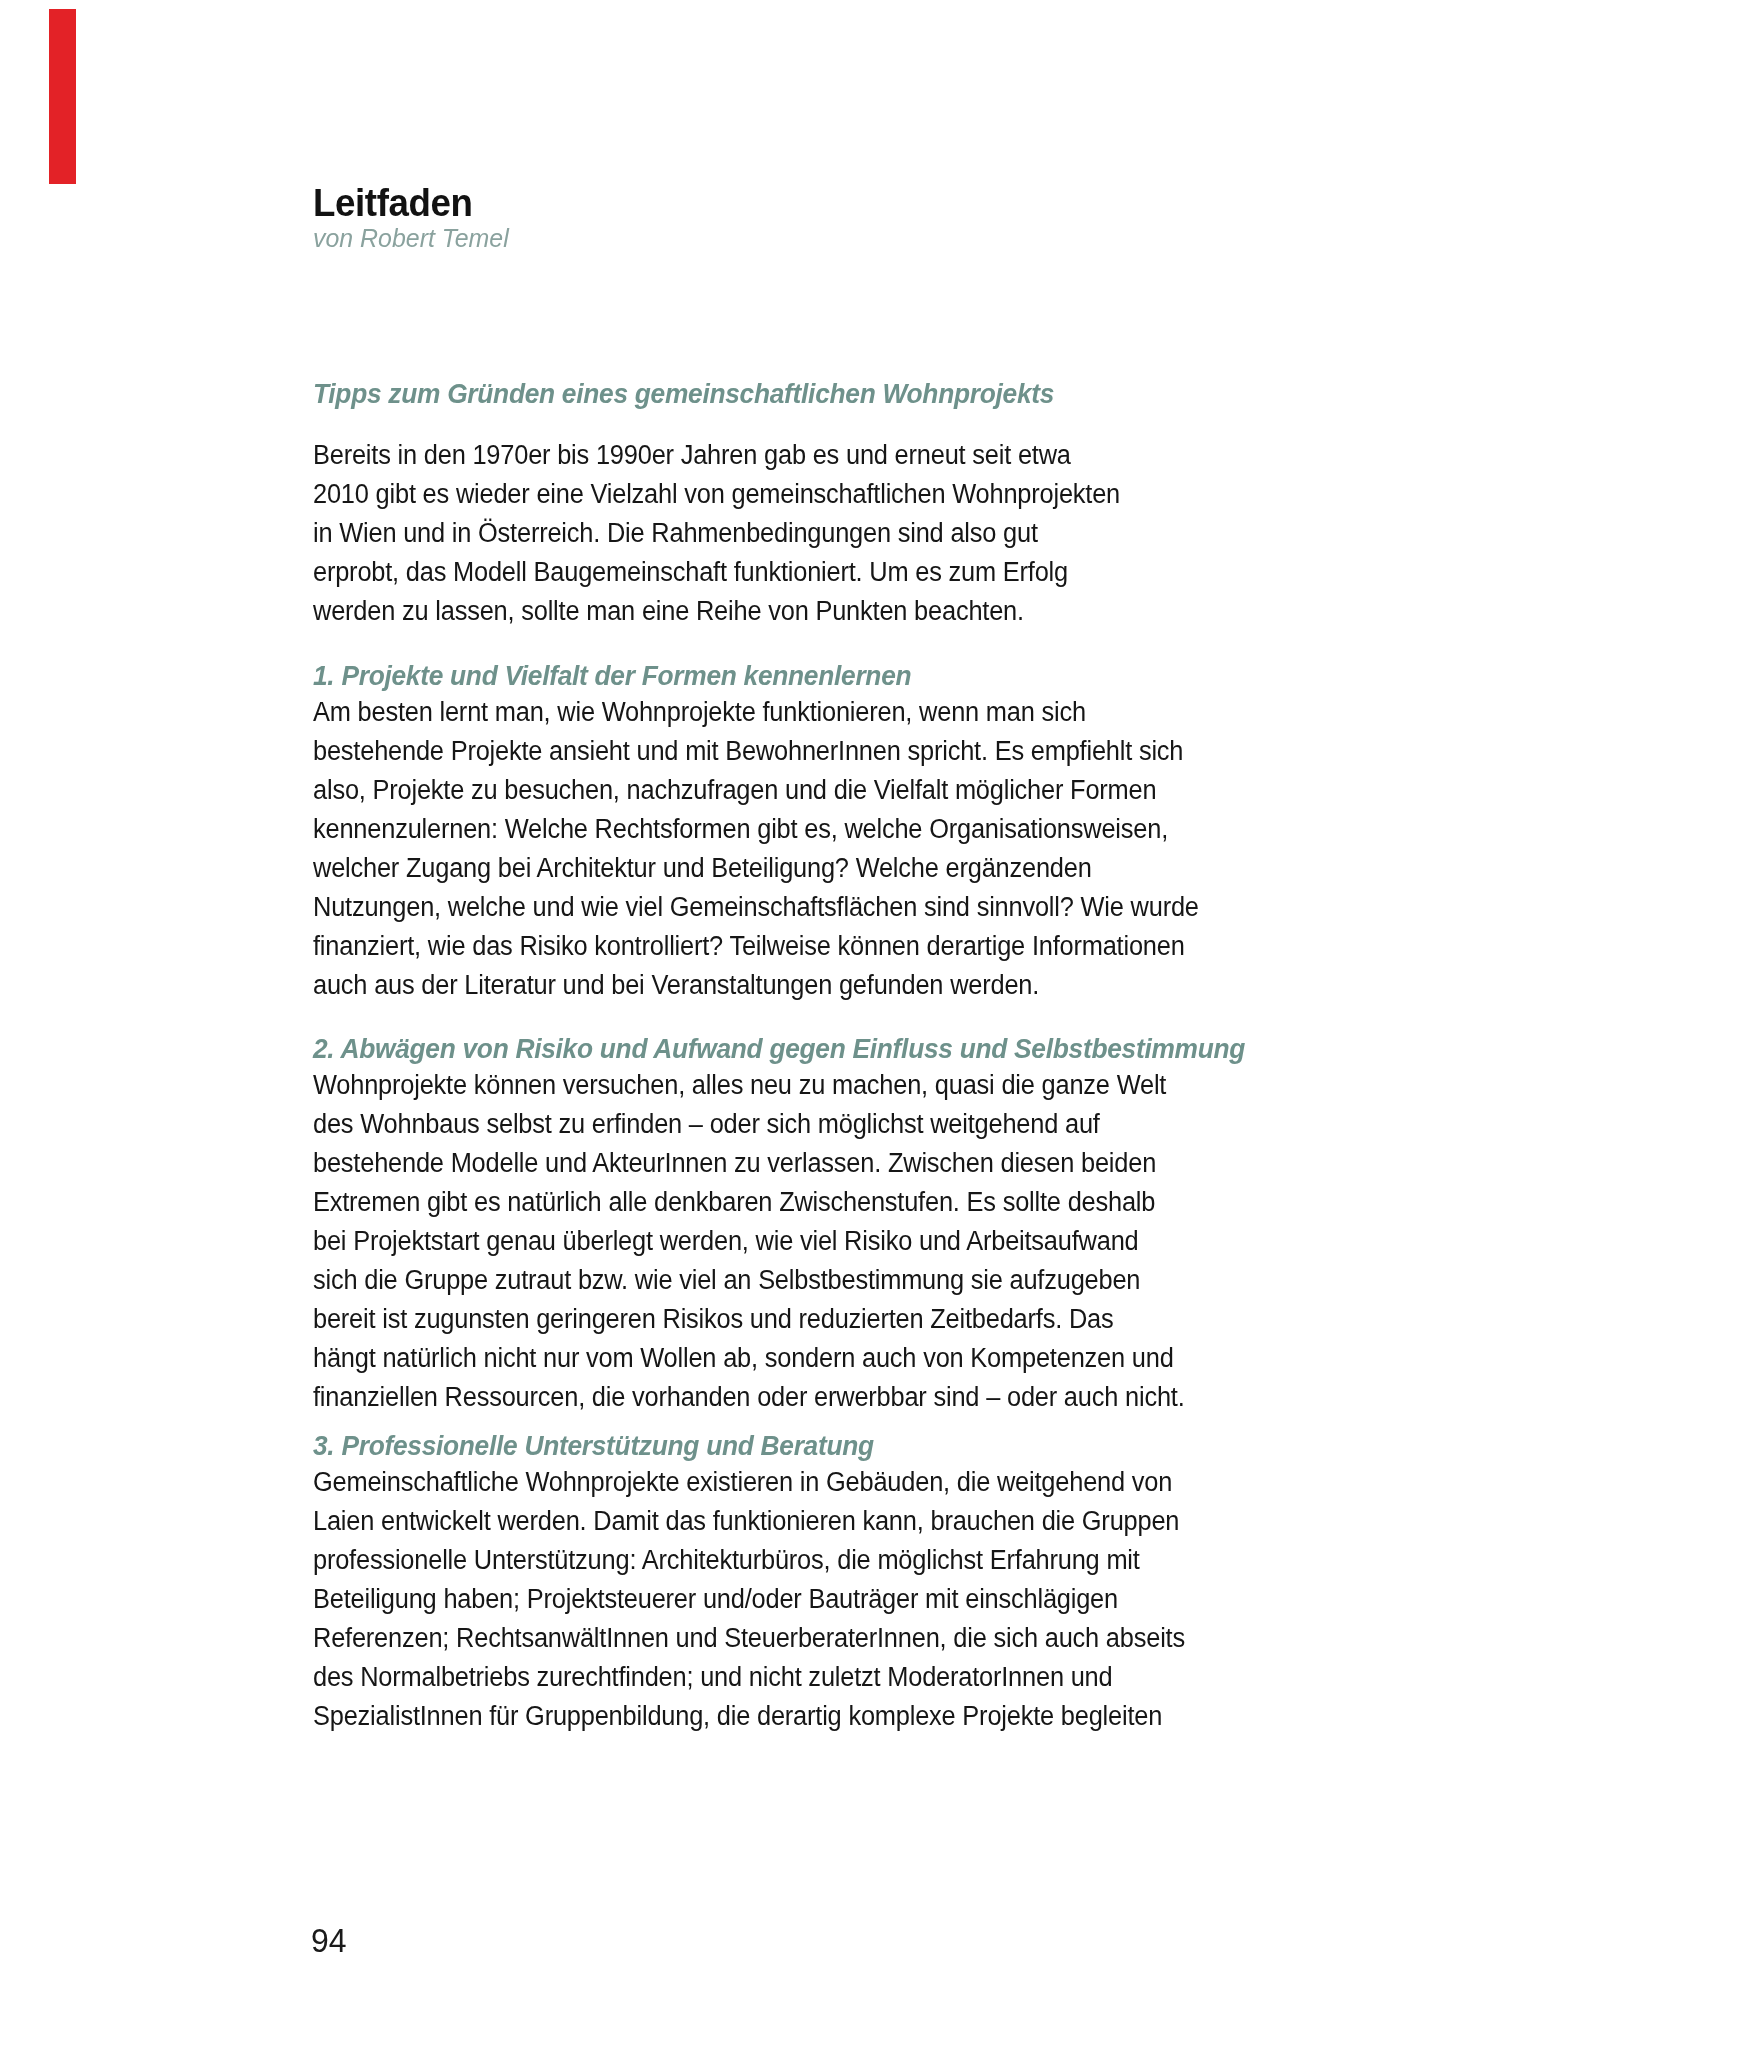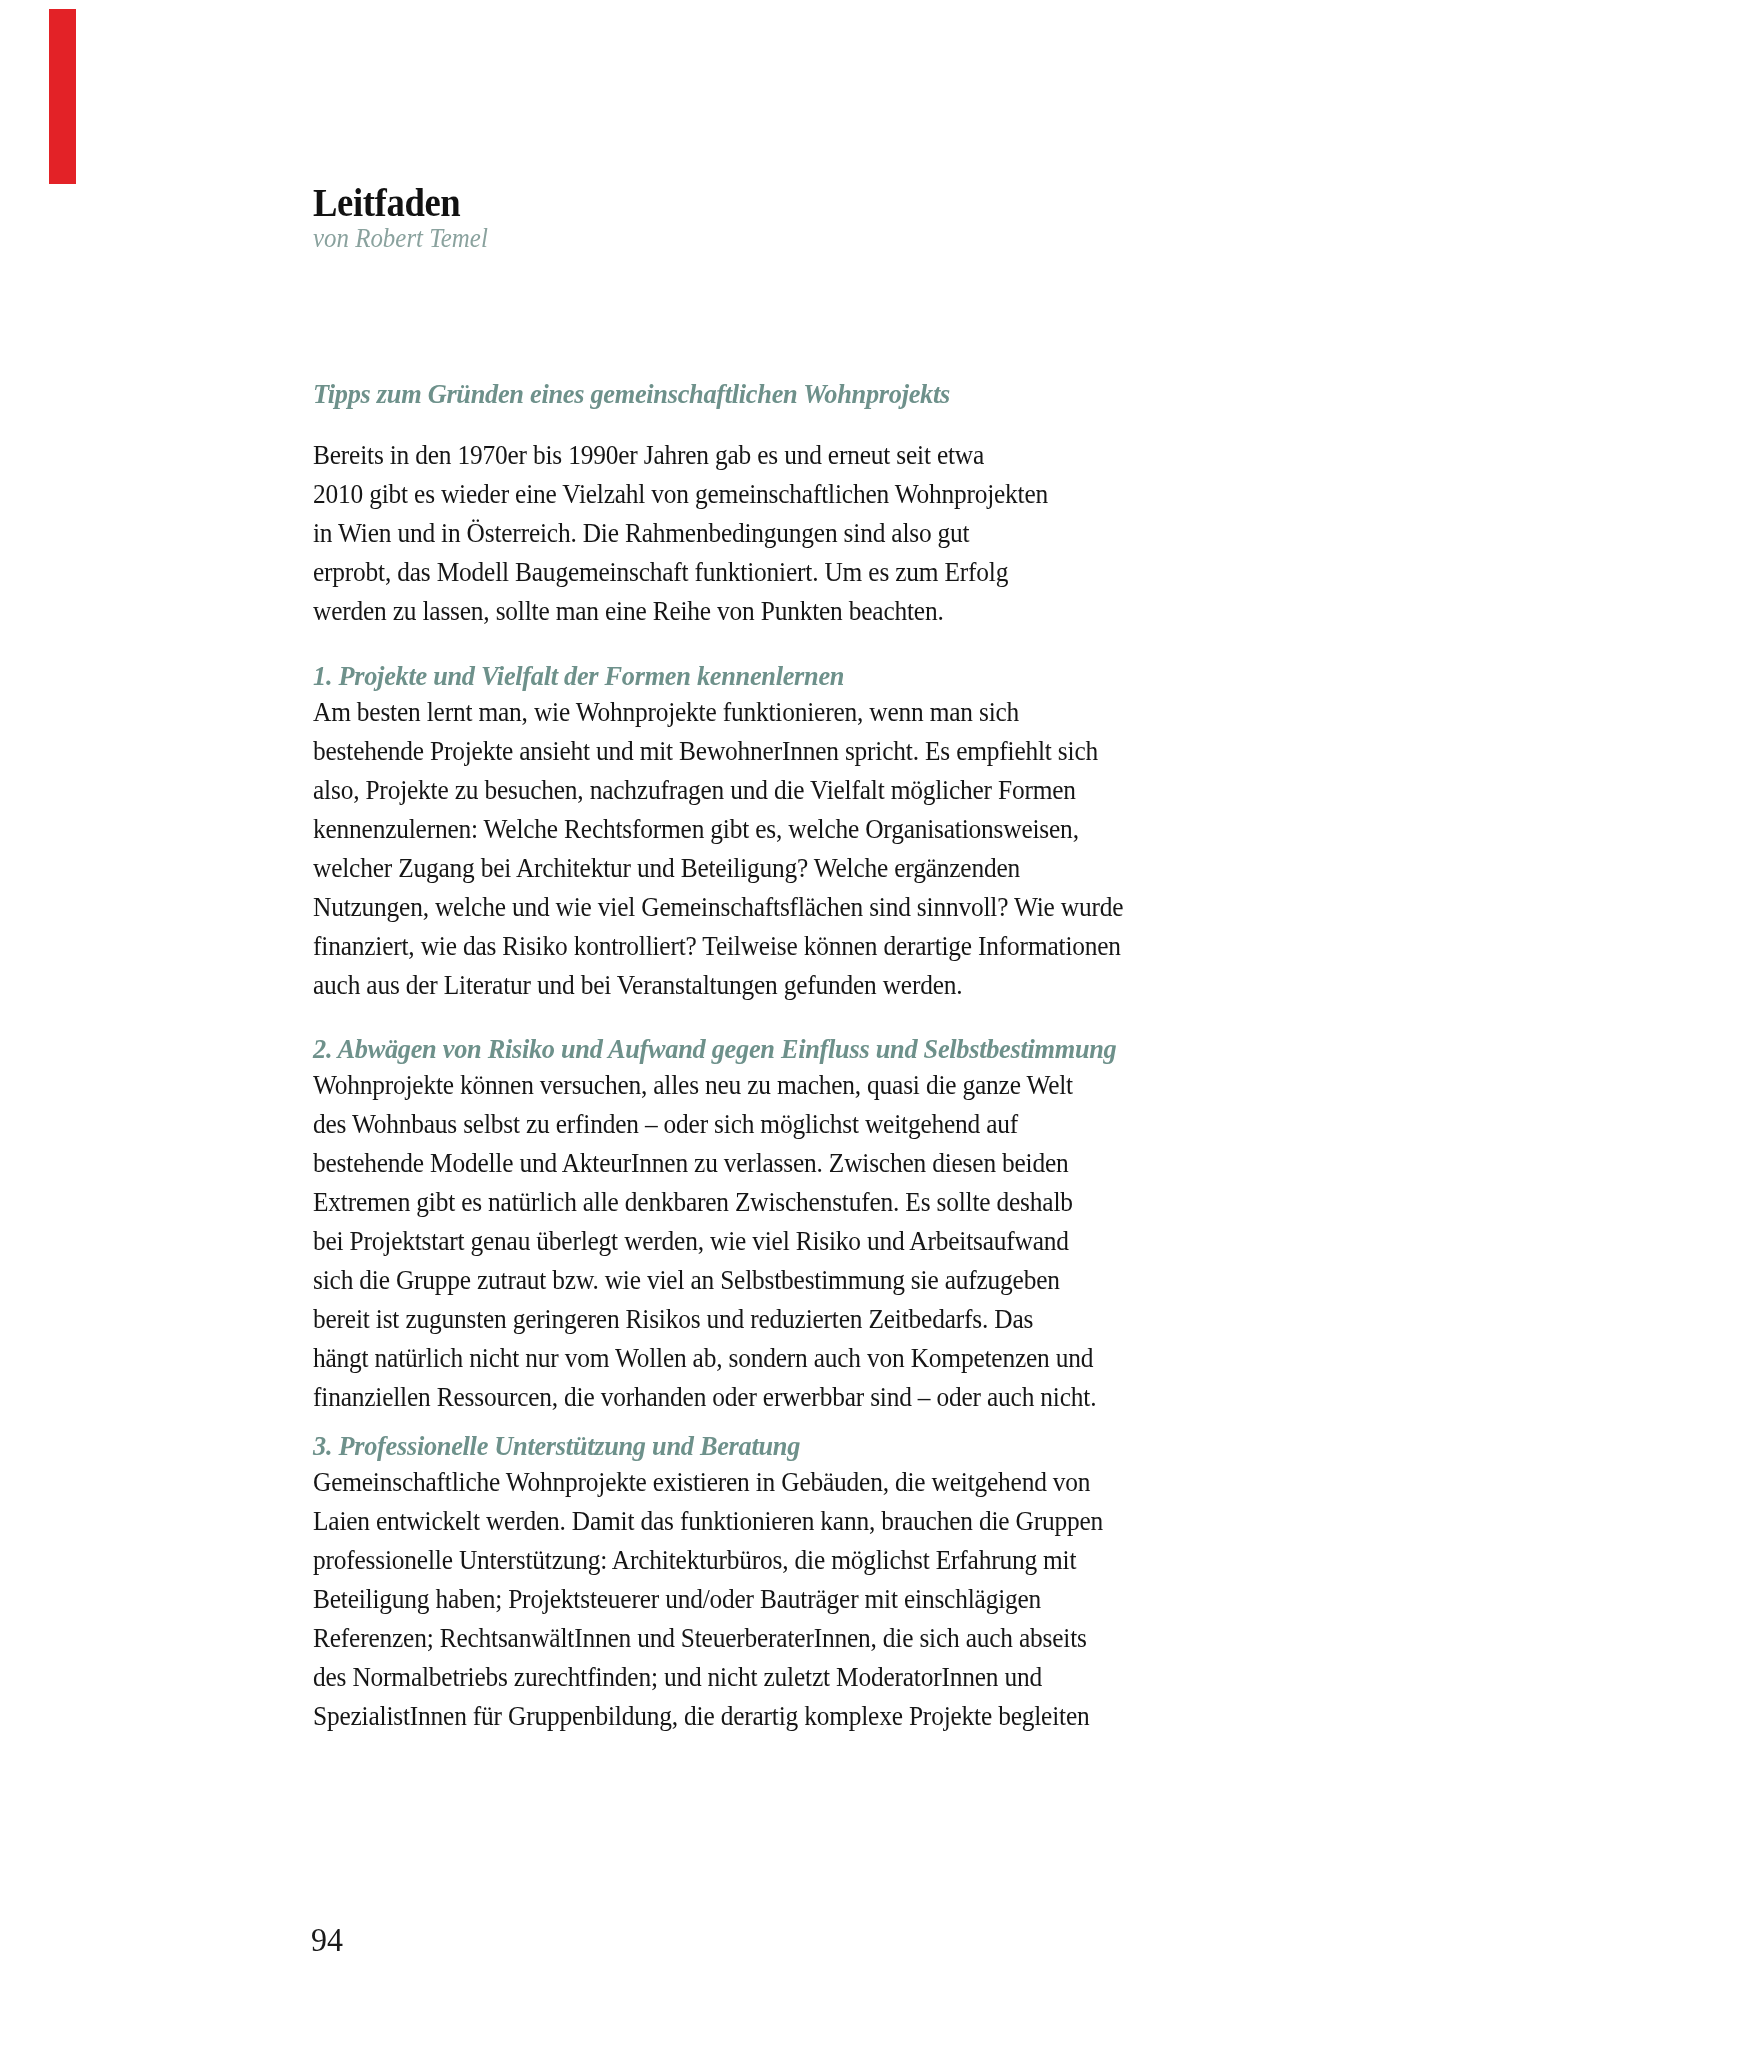--- a/index.html
+++ b/index.html
@@ -13,7 +13,7 @@
     height: 2067px;
     background: #ffffff;
     overflow: hidden;
-    font-family: Liberation Serif, serif;
+    font-family: Liberation Sans, sans-serif;
     color: #161616;
   }
   .red-mark {

